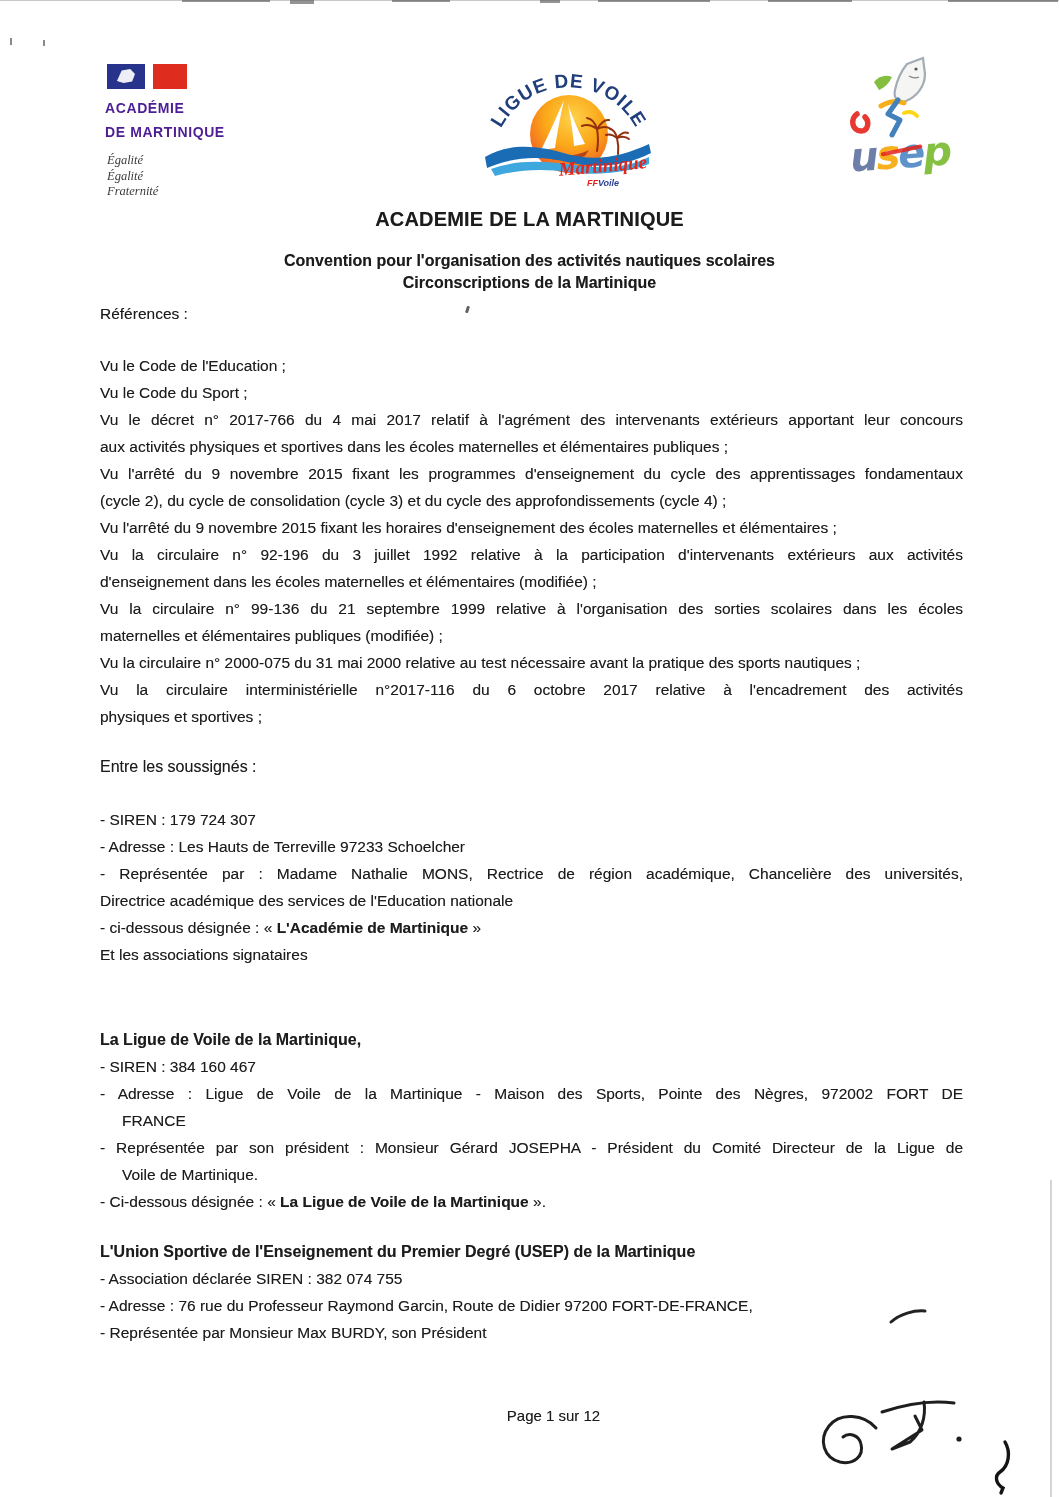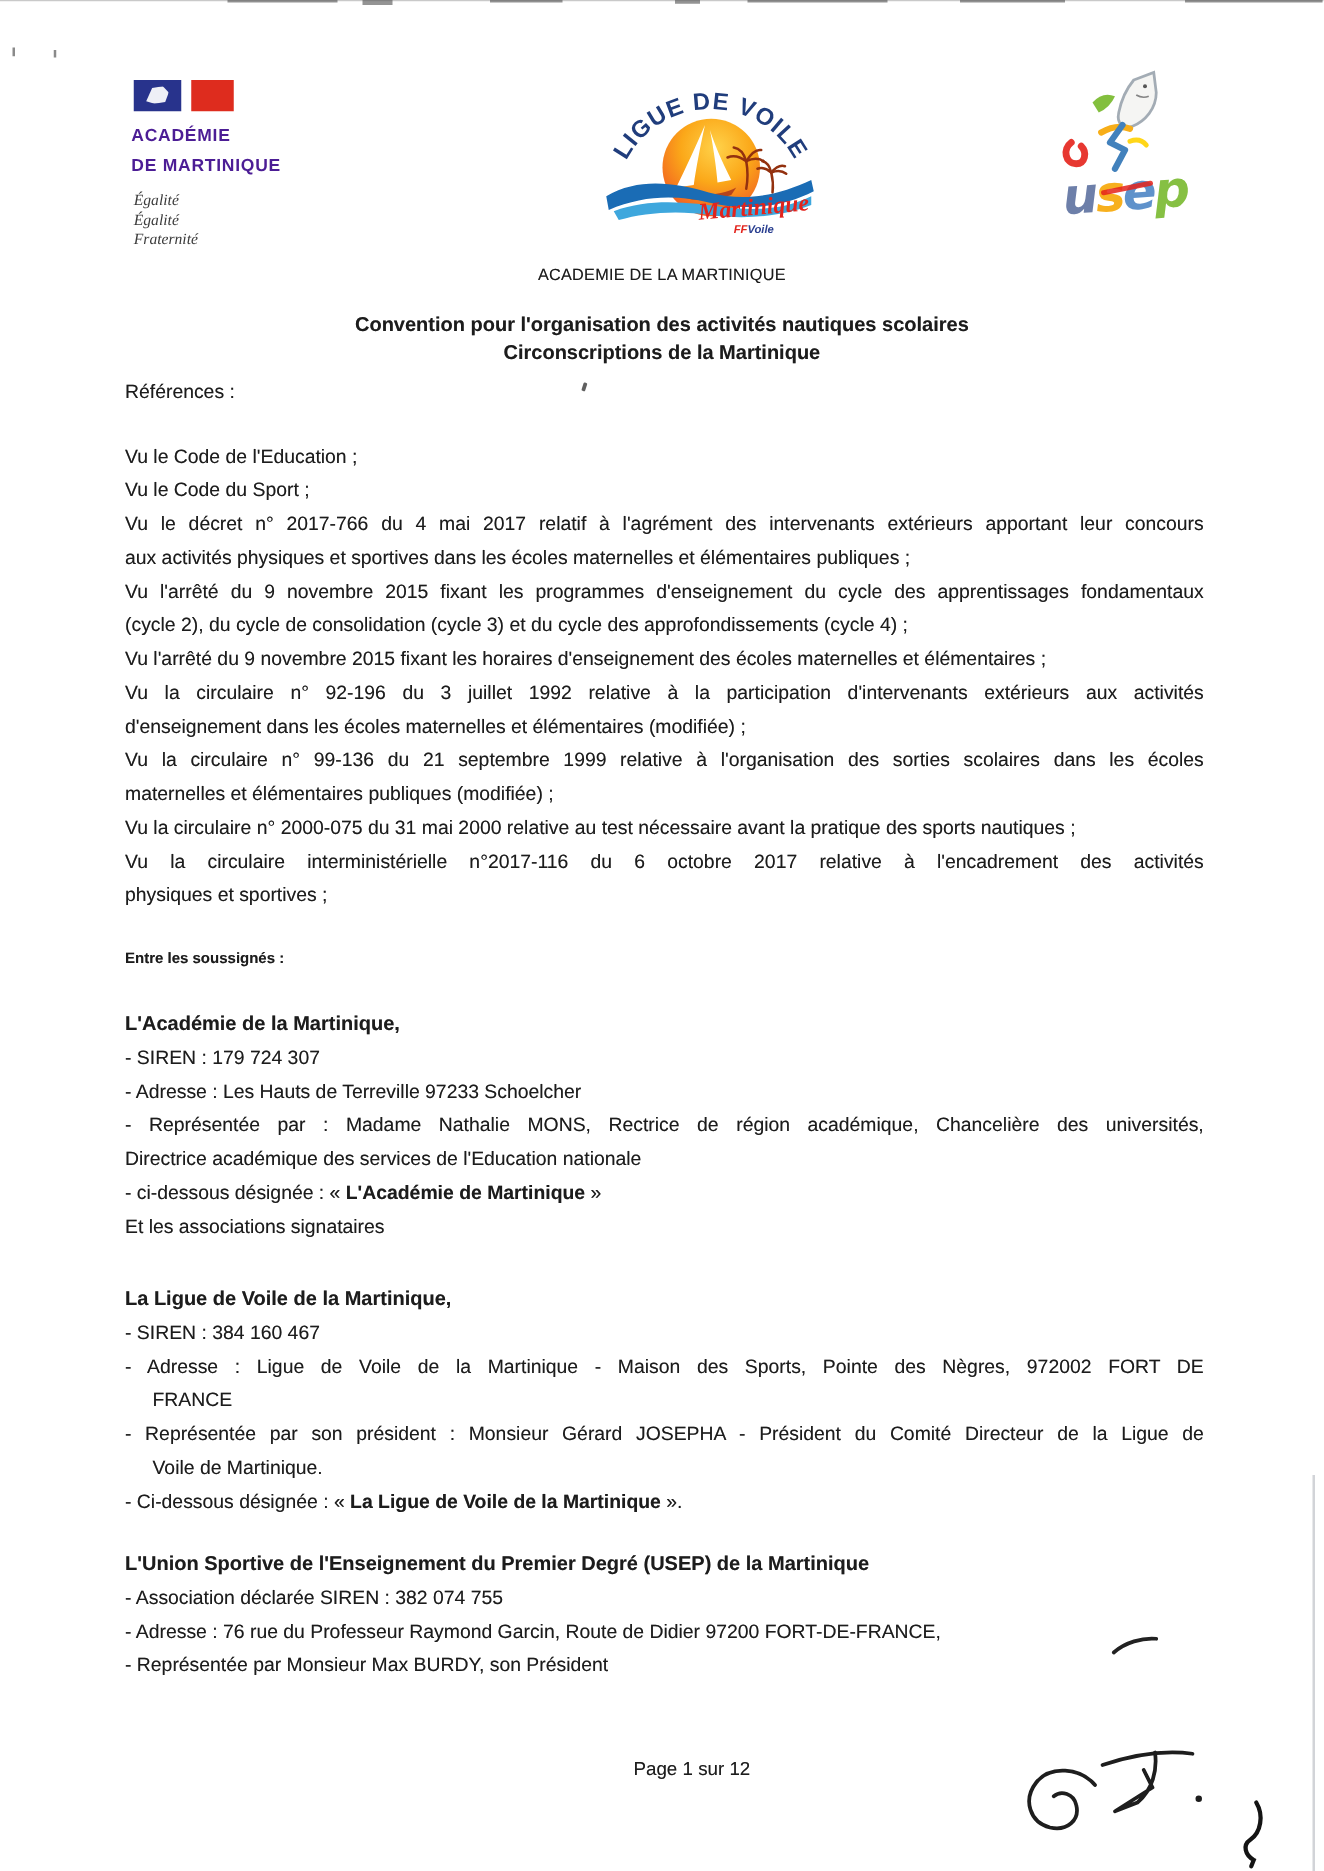--- a/index.html
+++ b/index.html
@@ -37,7 +37,7 @@
   .jl { text-align:justify; text-align-last:justify; }
   .cont { padding-left:22px; }
   .right { text-align:left; }
-  .title { font-size:13px; font-weight:normal; letter-spacing:.2px; }
+  .title { font-size:20px; font-weight:bold; letter-spacing:.2px; }
   .subtitle { font-size:16px; font-weight:bold; line-height:22px; }
   .party-heading { font-weight:bold; font-size:16px; }
   .entre { font-weight:bold; font-size:12px; }

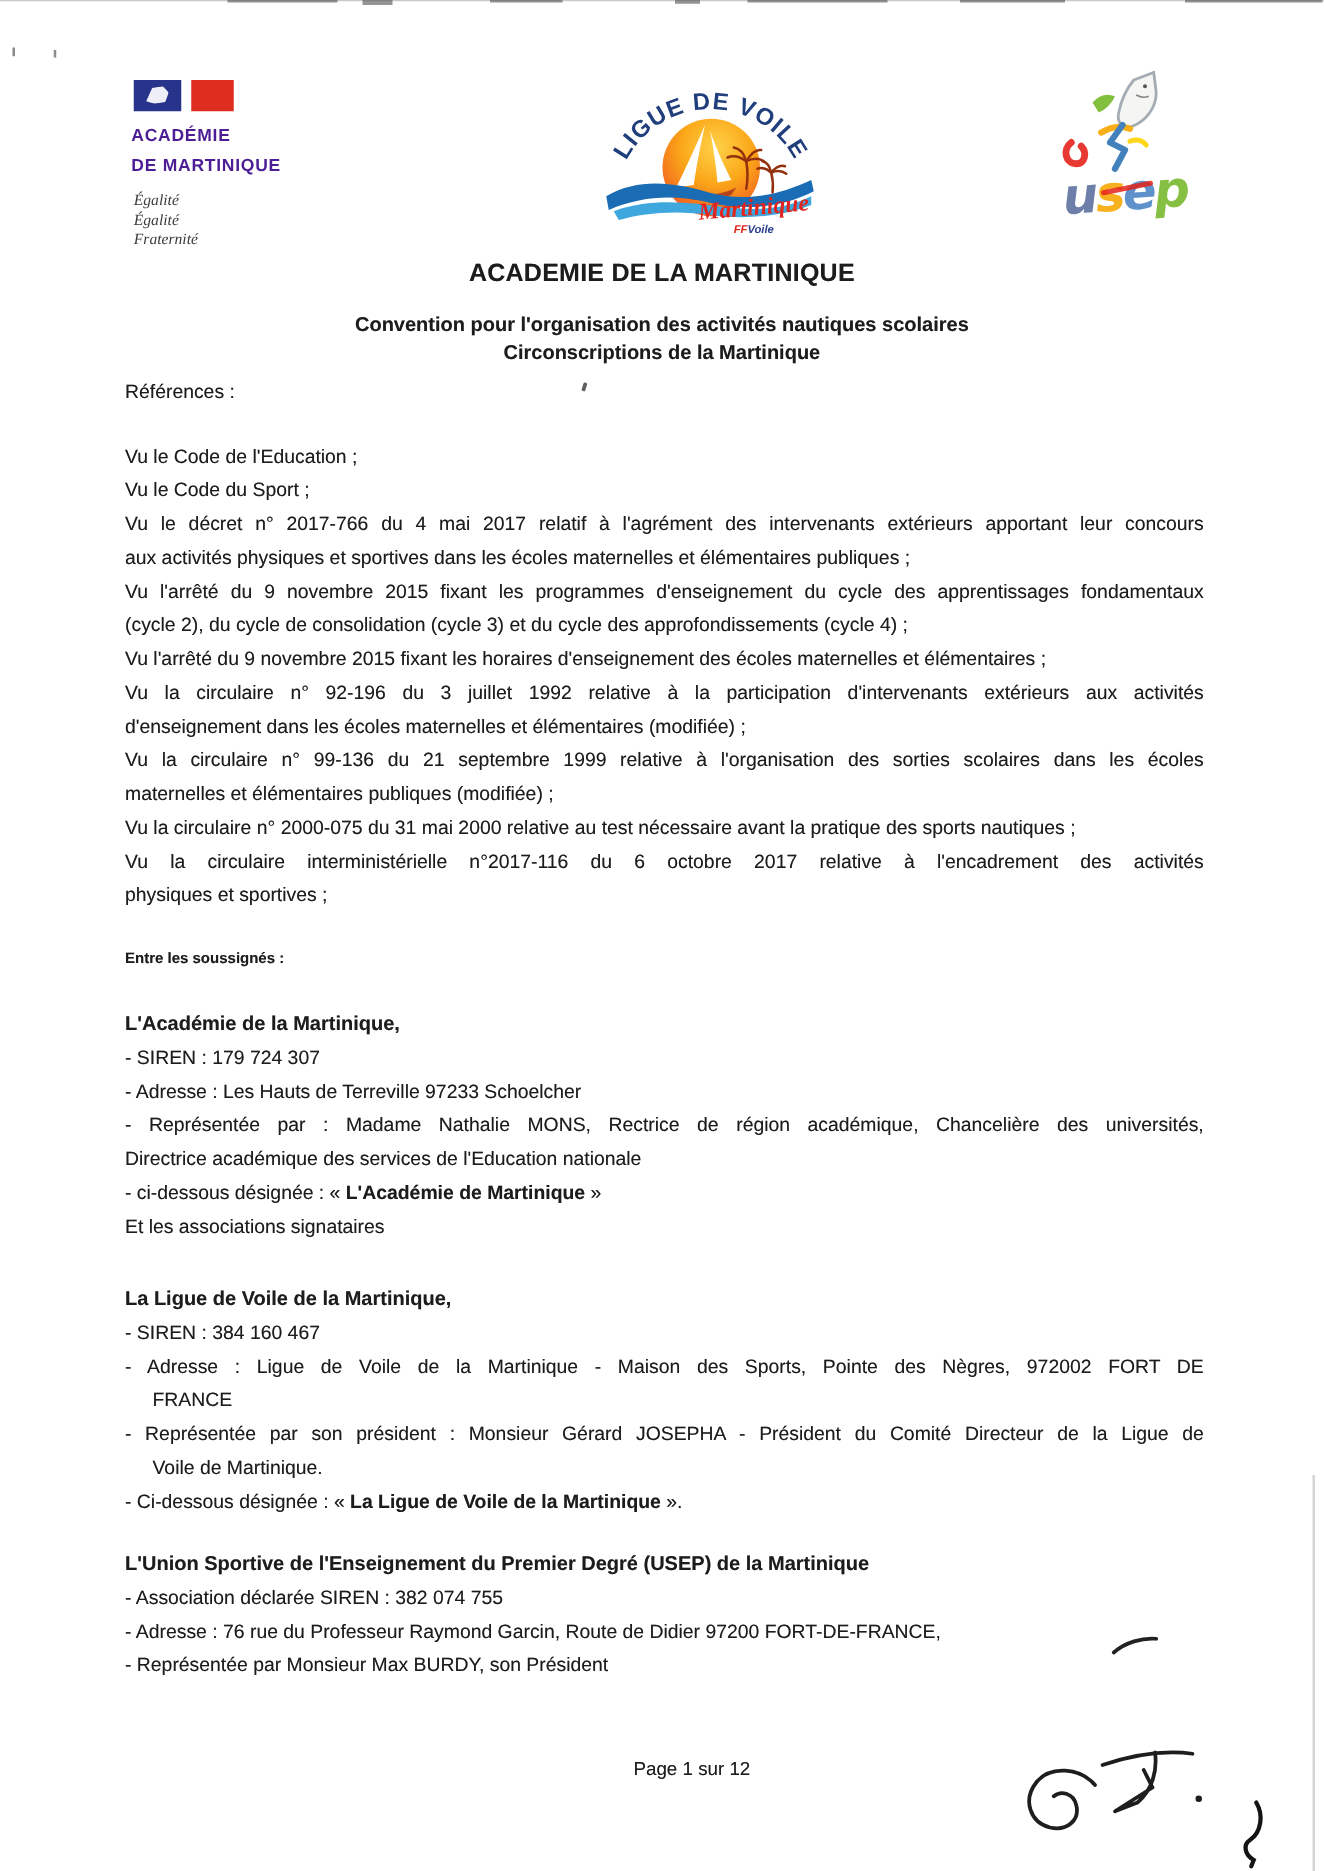--- a/index.html
+++ b/index.html
@@ -40,7 +40,7 @@
   .title { font-size:20px; font-weight:bold; letter-spacing:.2px; }
   .subtitle { font-size:16px; font-weight:bold; line-height:22px; }
   .party-heading { font-weight:bold; font-size:16px; }
-  .entre { font-weight:bold; font-size:12px; }
+  .entre { font-weight:normal; font-size:16px; }
   .footer { font-size:15px;padding-left:48px; }
   .sig { position:absolute; }
   .txtshadow { text-shadow:0 0 .4px rgba(20,20,20,.45); }

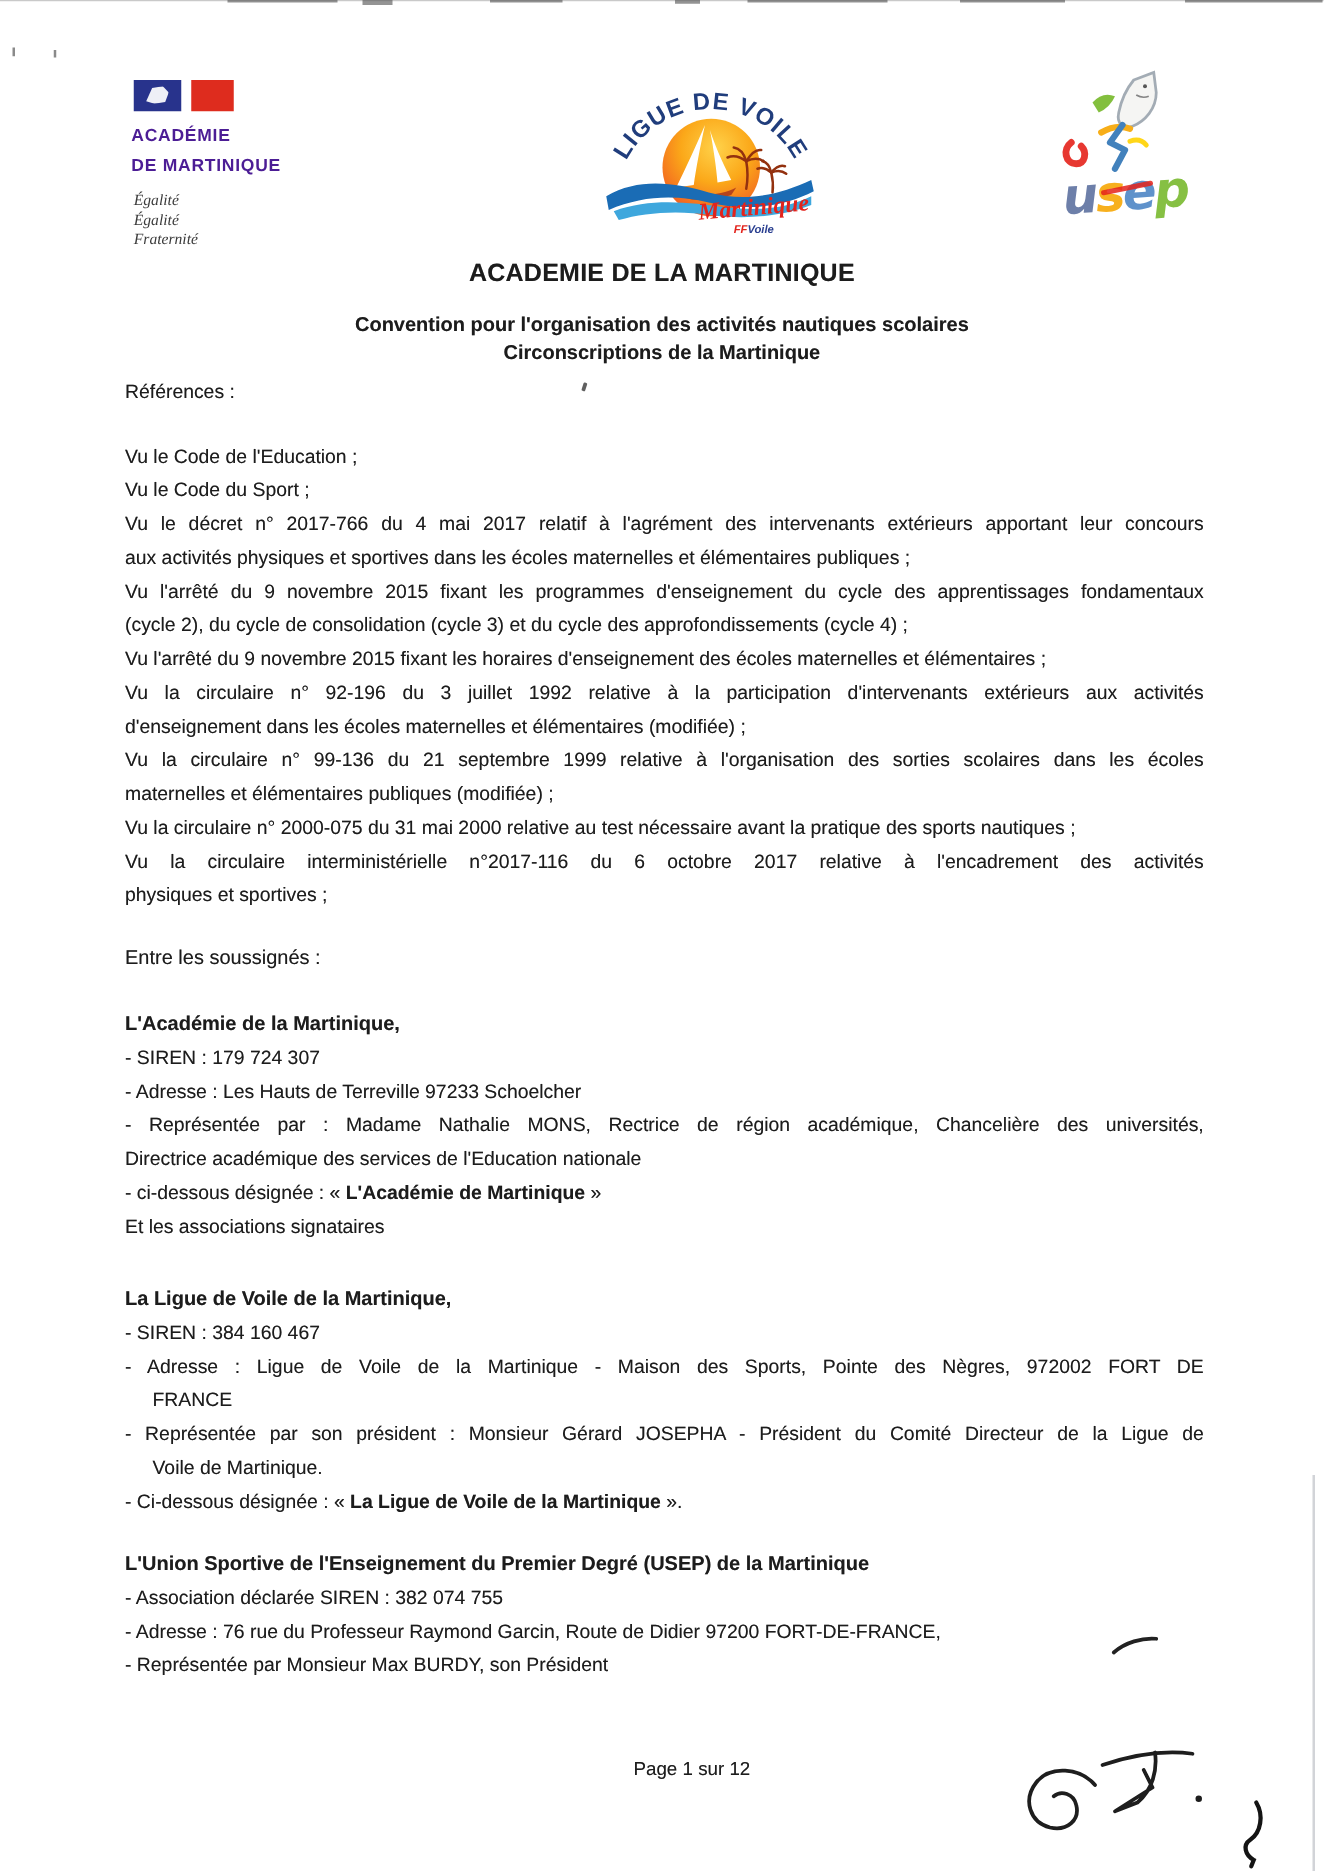--- a/index.html
+++ b/index.html
@@ -178,7 +178,6 @@
   </div>
 
   <div class="sec txtshadow" style="top:806px">
-    <p class="ln party-heading">L'Académie de la Martinique,</p>
     <p class="ln">- SIREN : 179 724 307</p>
     <p class="ln">- Adresse : Les Hauts de Terreville 97233 Schoelcher</p>
     <p class="ln jl">- Représentée par : Madame Nathalie MONS, Rectrice de région académique, Chancelière des universités,</p>

